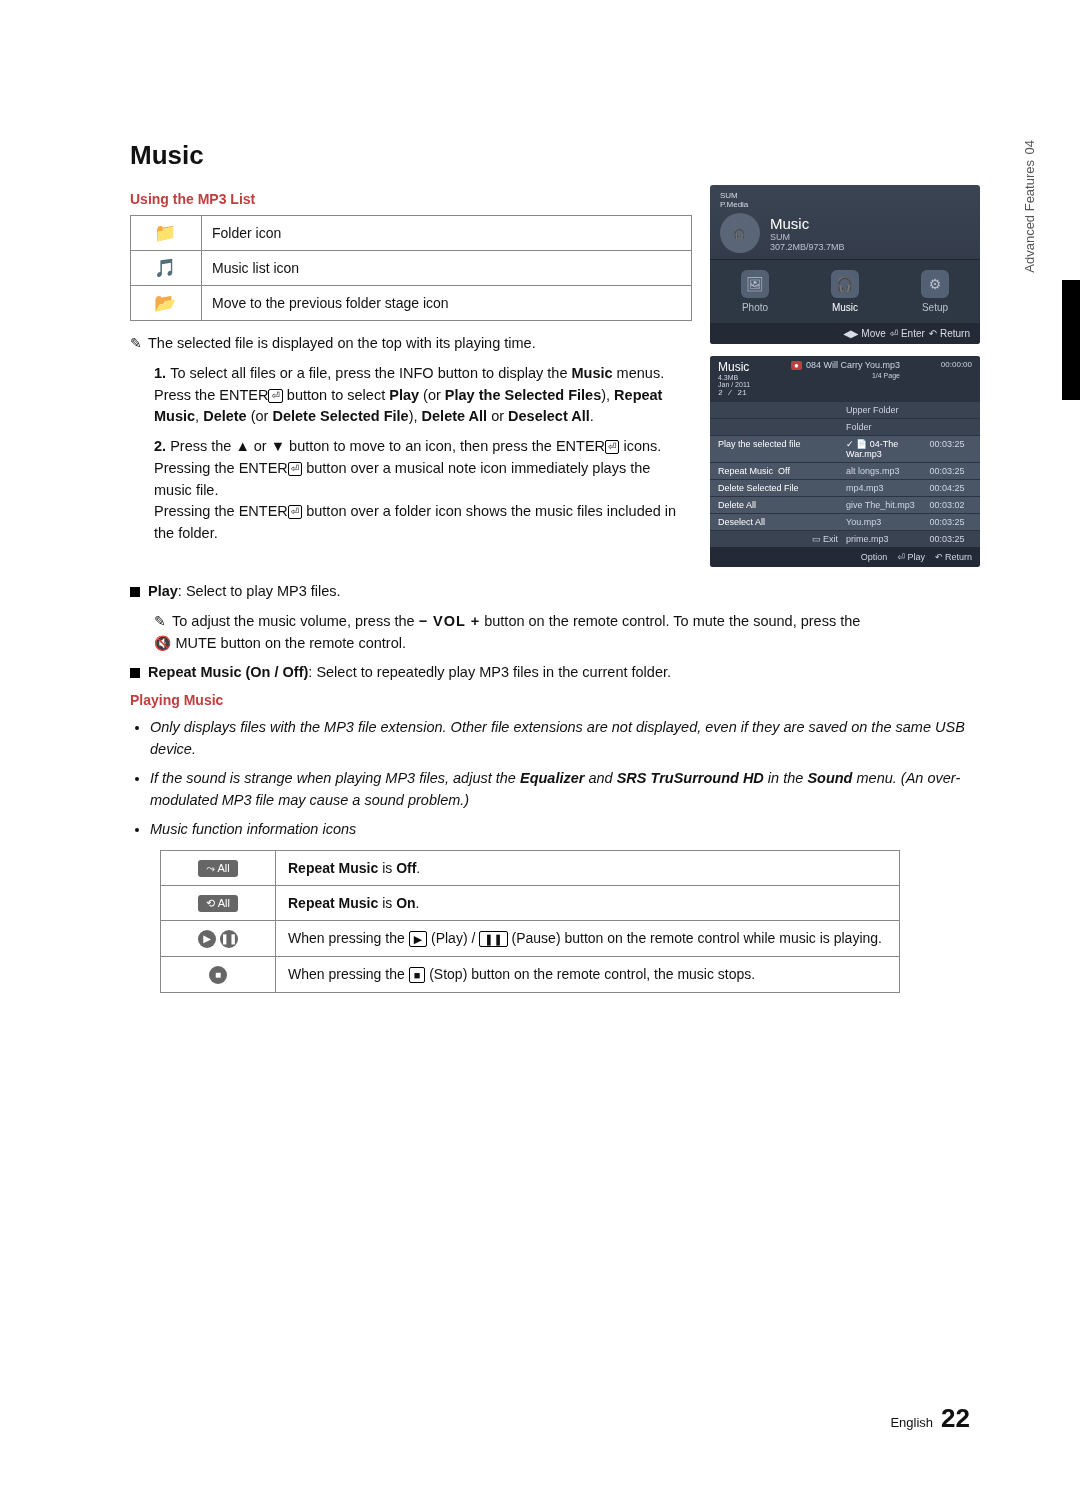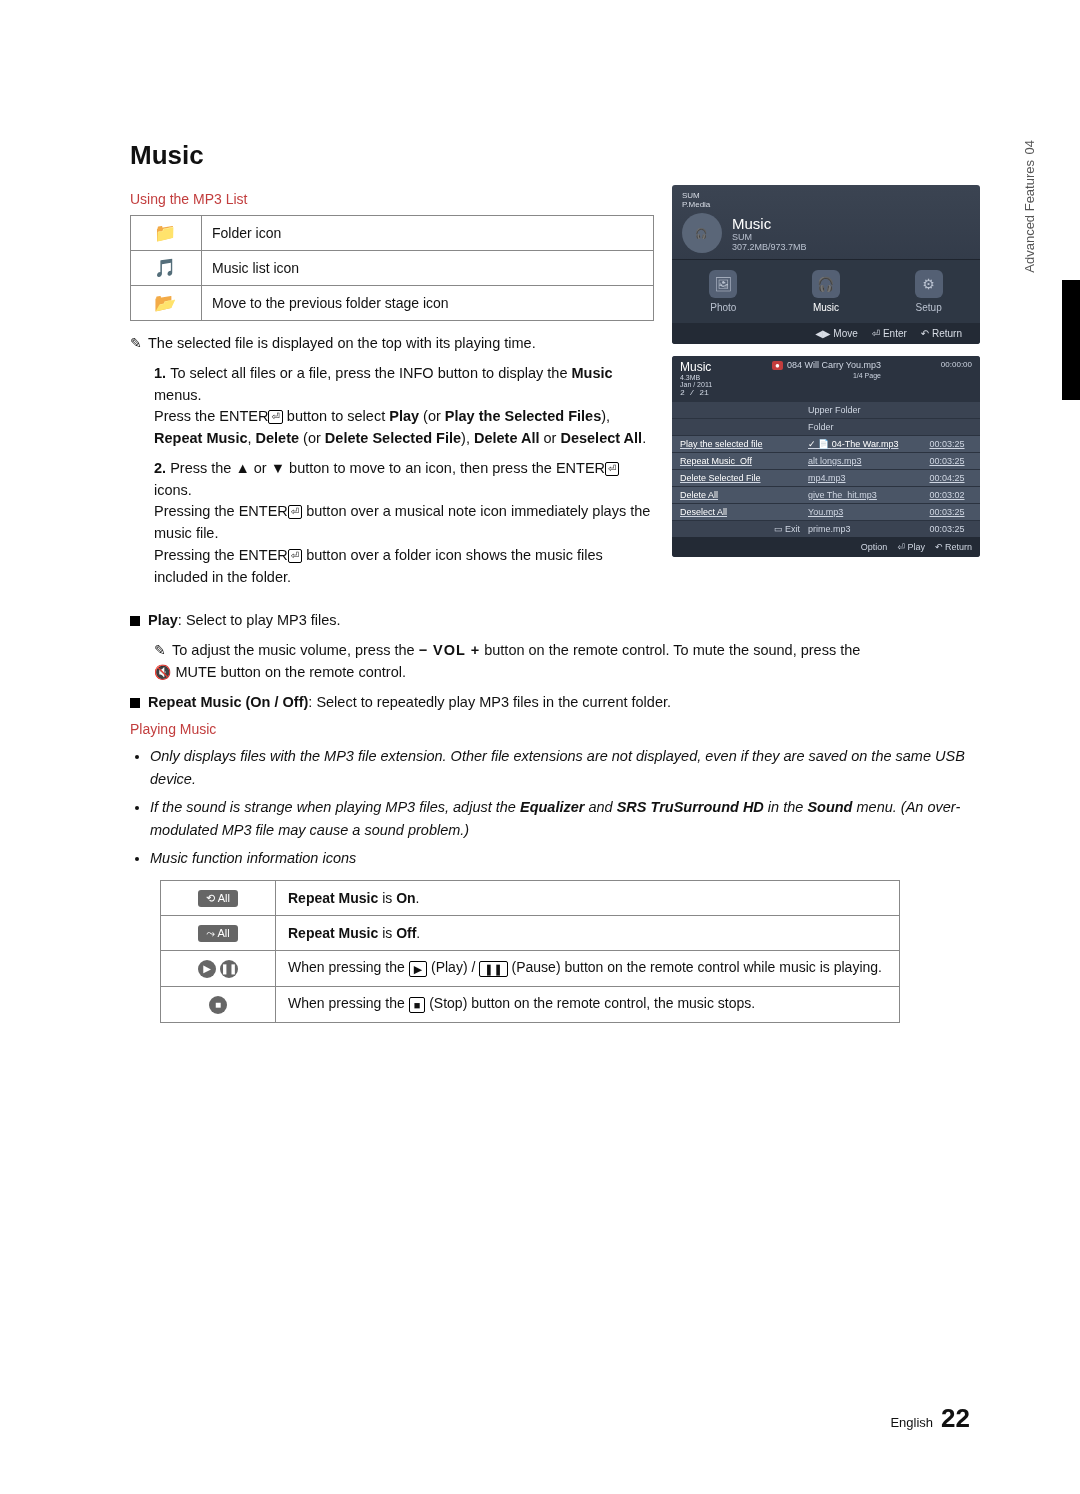--- a/index.html
+++ b/index.html
@@ -9,7 +9,7 @@
   .right-tab .label{font-size:13px;color:#555;writing-mode:vertical-rl;transform:rotate(180deg);margin-top:6px;}
   .right-tab-black{position:absolute;right:0;top:280px;width:18px;height:120px;background:#000;}
   h1{font-size:26px;font-weight:600;margin:0 0 14px 0;}
-  .sub{color:#c23d3d;font-size:14px;margin:6px 0 8px 0;font-weight:400;}
+  .sub{color:#c23d3d;font-size:14px;margin:6px 0 8px 0;font-weight:700;}
   .two-col{display:flex;gap:18px;}
   .lcol{flex:1;}
   .rcol{width:308px;}

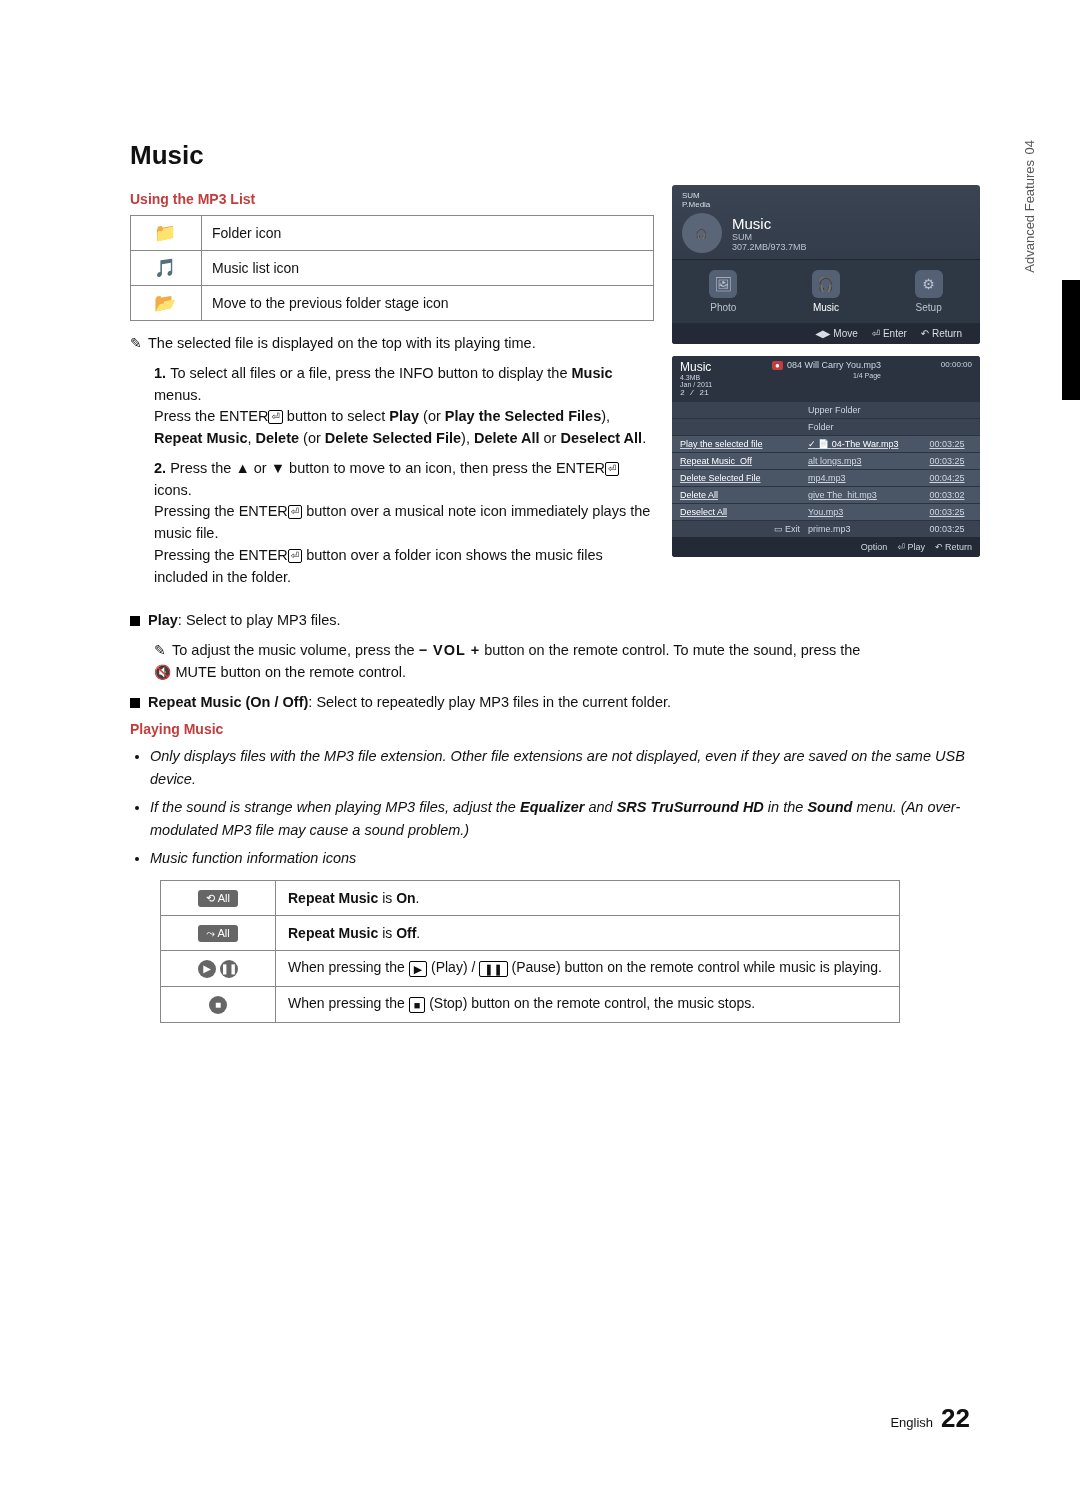--- a/index.html
+++ b/index.html
@@ -12,7 +12,7 @@
   .sub{color:#c23d3d;font-size:14px;margin:6px 0 8px 0;font-weight:700;}
   .two-col{display:flex;gap:18px;}
   .lcol{flex:1;}
-  .rcol{width:308px;}
+  .rcol{width:270px;}
   table.icontable{border-collapse:collapse;width:100%;margin-bottom:12px;}
   table.icontable td{border:1px solid #888;padding:6px 10px;font-size:14px;vertical-align:middle;}
   table.icontable td.ic{width:50px;text-align:center;font-size:18px;}

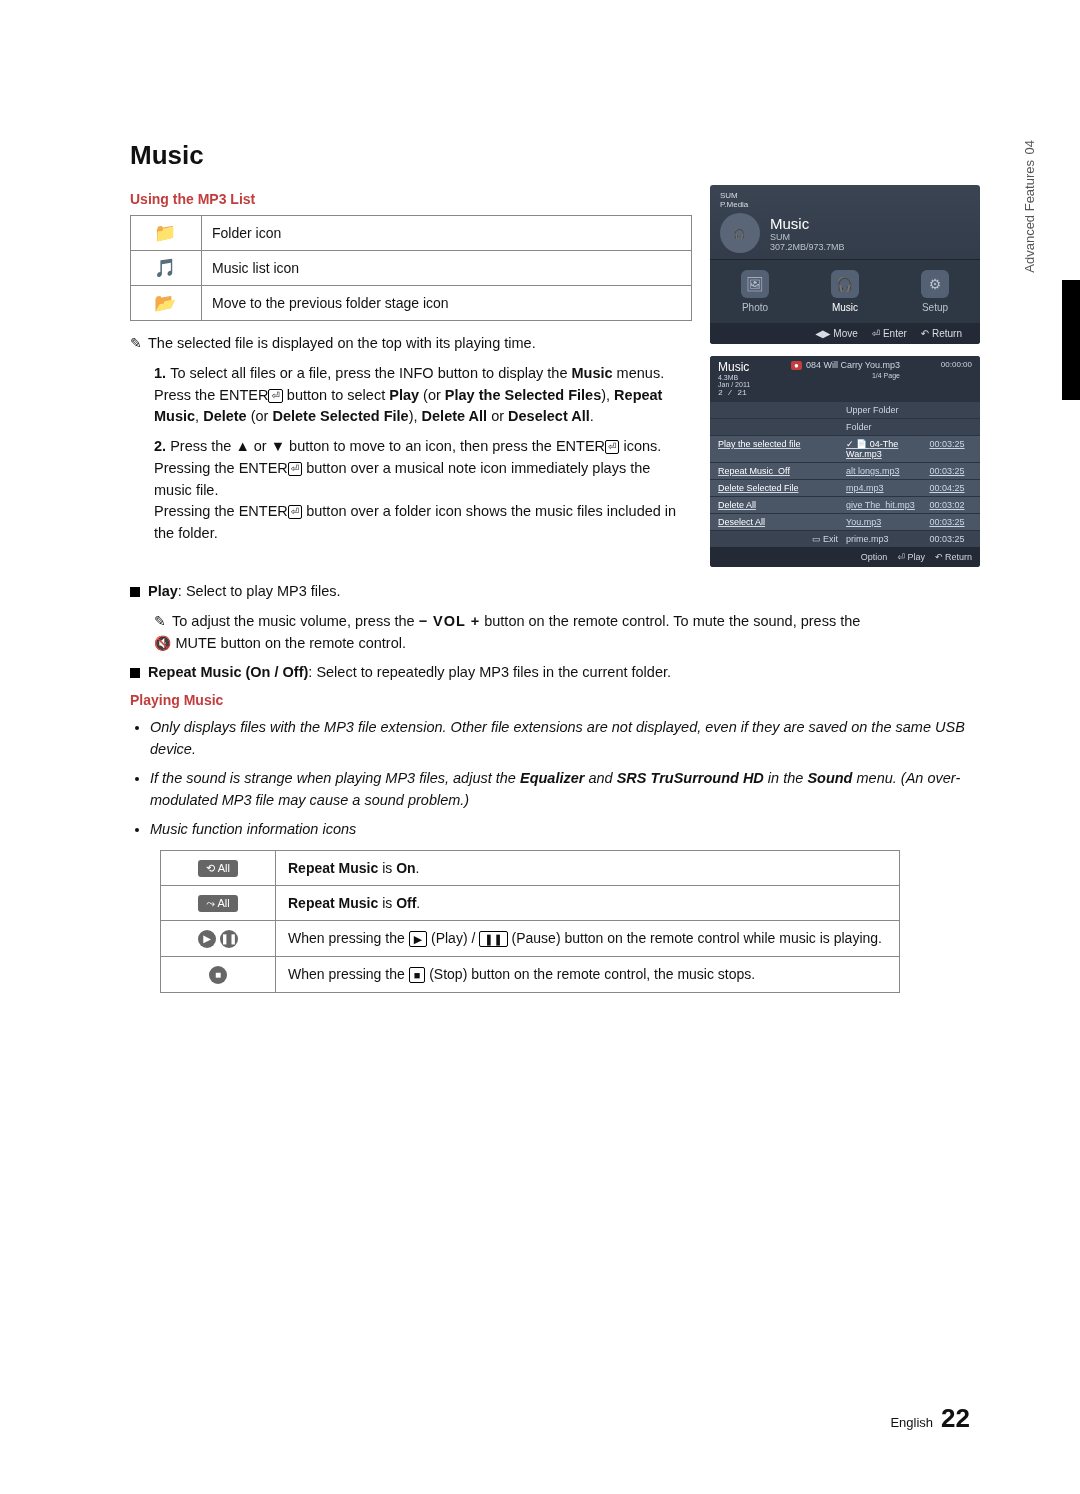--- a/index.html
+++ b/index.html
@@ -32,7 +32,7 @@
   .tabs div{display:flex;flex-direction:column;align-items:center;font-size:10px;color:#b9c1cf;}
   .tabs div.sel{color:#fff;}
   .tabs .tic{width:28px;height:28px;border-radius:6px;background:#546074;margin-bottom:4px;display:flex;align-items:center;justify-content:center;font-size:14px;}
-  .screenshot .ftr{display:flex;justify-content:flex-end;gap:14px;padding:5px 18px;background:#232a35;font-size:10px;}
+  .screenshot .ftr{display:flex;justify-content:flex-end;gap:4px;padding:5px 10px;background:#232a35;font-size:10px;}
   .shot2{background:#3a4352;color:#cfd6e2;border-radius:3px;font-size:9px;overflow:hidden;}
   .shot2 .top{display:flex;justify-content:space-between;padding:4px 8px;background:#2b3340;}
   .shot2 .row{display:flex;padding:3px 8px;border-top:1px solid #2b3340;justify-content:space-between;}

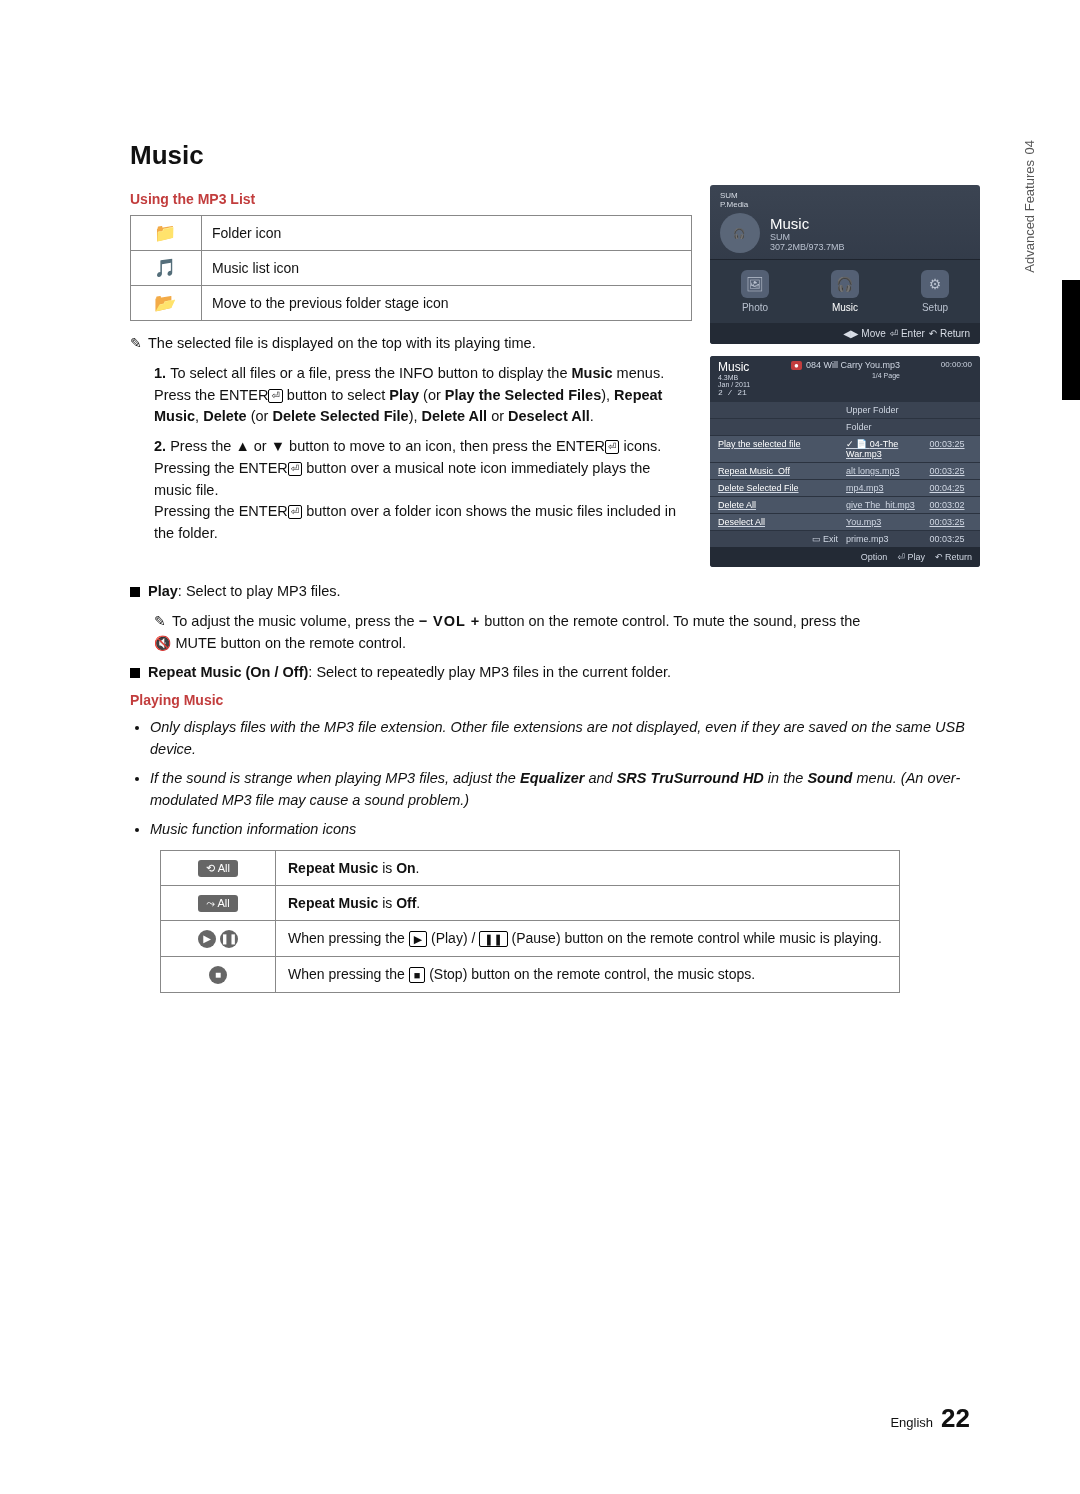--- a/index.html
+++ b/index.html
@@ -39,7 +39,7 @@
   .shot2 .side{width:120px;}
   .shot2 .main{flex:1;text-align:left;padding-left:8px;}
   .shot2 .dur{width:50px;text-align:center;}
-  .shot2 .menu{background:#4a5566;text-decoration:underline;}
+  .shot2 .menu{background:#4a5566;}
   .shot2 .menu .side{color:#fff;}
   .shot2 .ftr{display:flex;justify-content:flex-end;gap:10px;padding:5px 8px;background:#232a35;font-size:9px;}
   .badge{display:inline-block;background:#c23d3d;color:#fff;border-radius:2px;font-size:8px;padding:0 3px;margin-right:4px;}

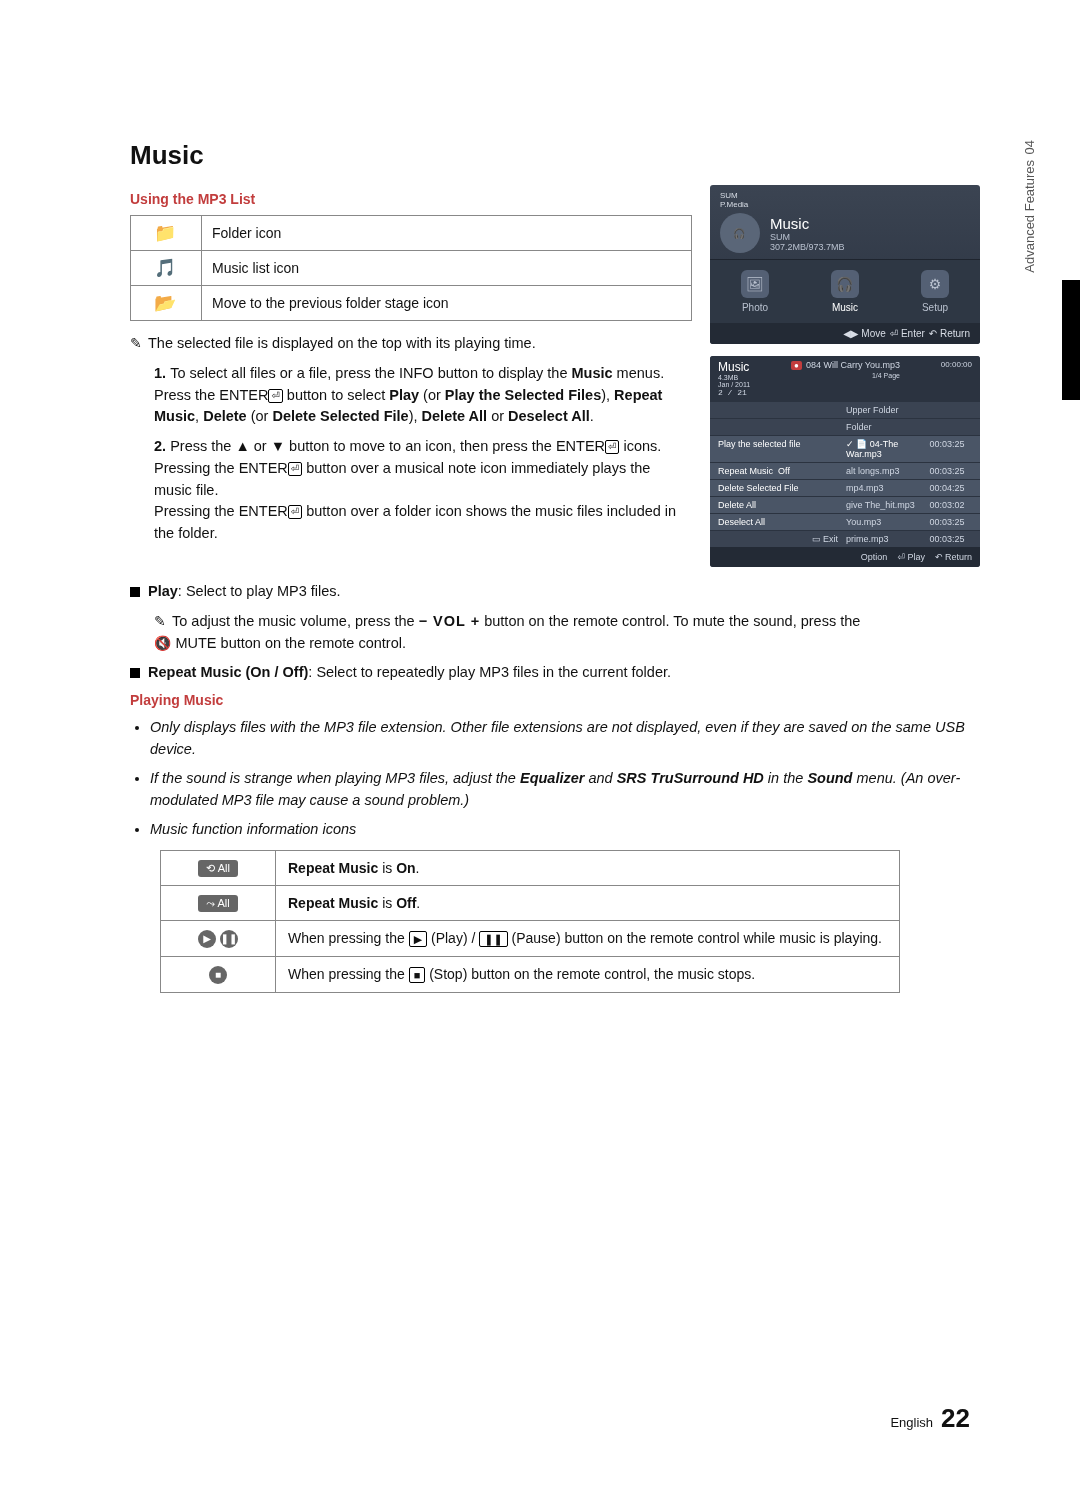--- a/index.html
+++ b/index.html
@@ -223,12 +223,12 @@
   <table class="fn-table">
     <tbody>
         <tr>
+      <td class="ic"><span class="chip">⤳ All</span></td>
+      <td><b>Repeat Music</b><span> is </span><b>Off</b><span>.</span></td>
+    </tr>
+    <tr>
       <td class="ic"><span class="chip">⟲ All</span></td>
       <td><b>Repeat Music</b><span> is </span><b>On</b><span>.</span></td>
-    </tr>
-    <tr>
-      <td class="ic"><span class="chip">⤳ All</span></td>
-      <td><b>Repeat Music</b><span> is </span><b>Off</b><span>.</span></td>
     </tr>
     <tr>
       <td class="ic"><span class="chip2">▶</span> <span class="chip2">❚❚</span></td>

